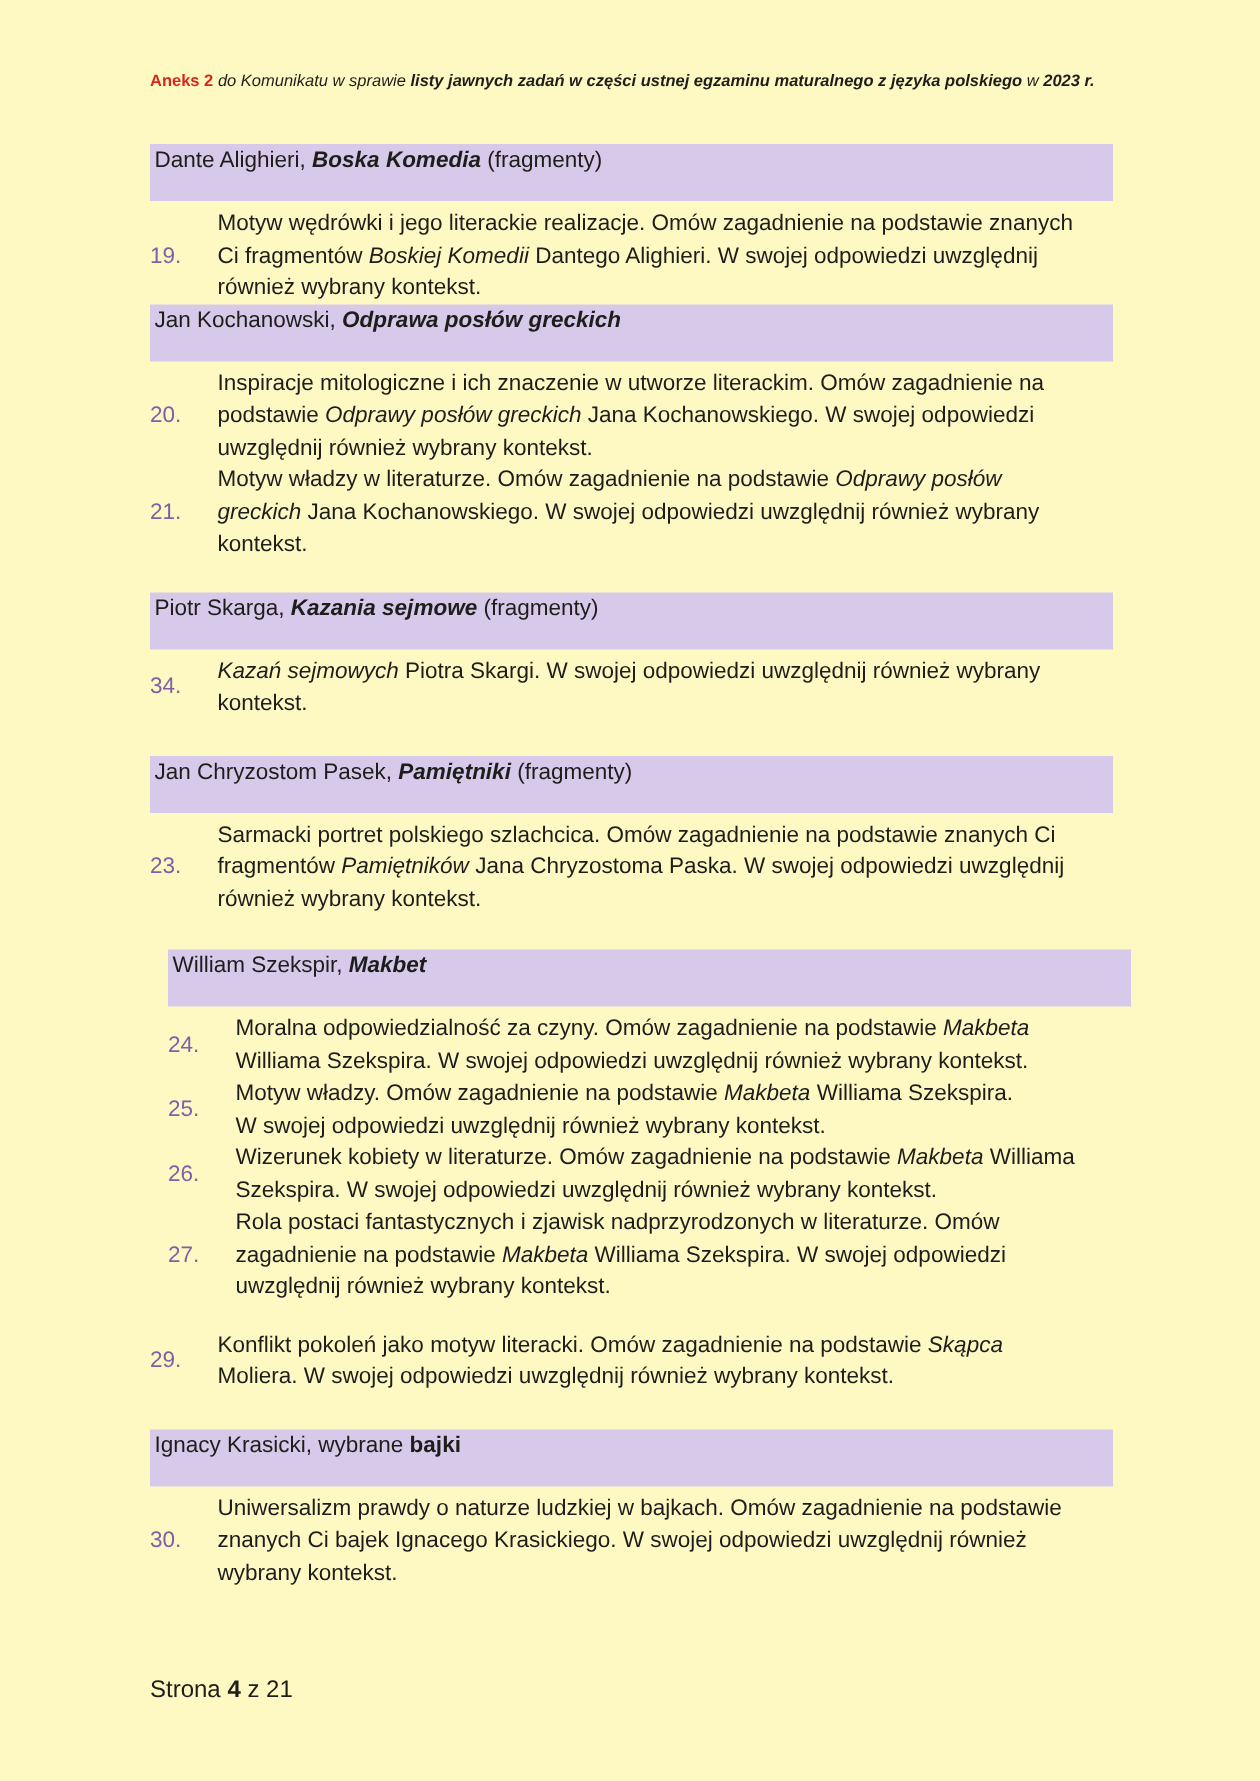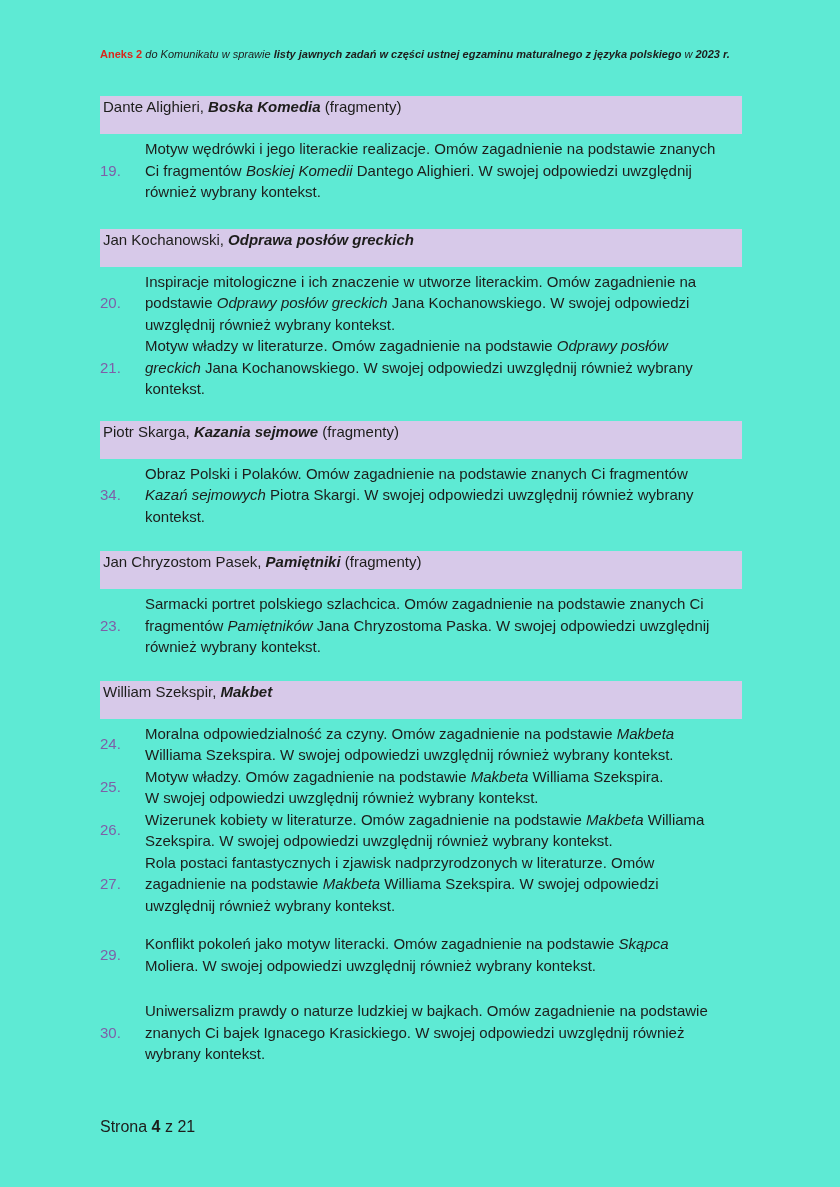--- a/index.html
+++ b/index.html
@@ -13,7 +13,7 @@
   .page {
     position: relative;
     width: 840px; height: 1187px;
-    background: #5eead4;
+    background: #fef9c3;
   }
   
   .header-note {

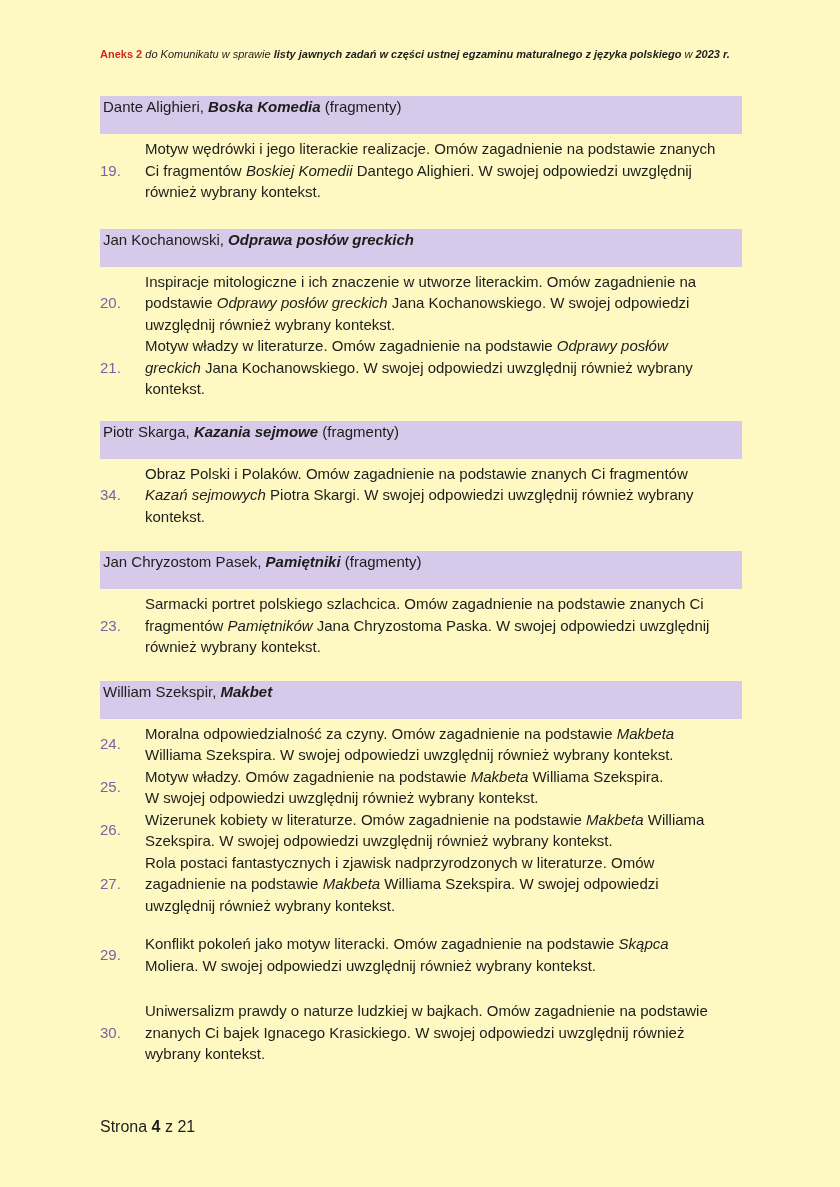--- a/index.html
+++ b/index.html
@@ -31,7 +31,7 @@
     width: 660px;
   }
   .doc-section { margin: 0; }
-  .doc-section:nth-of-type(2) { margin-top: 26px; }
+  .doc-section:nth-of-type(2) { }
   .doc-section:nth-of-type(3) { margin-top: 21px; }
   .doc-section:nth-of-type(4) { margin-top: 24px; }
   .doc-section:nth-of-type(5) { margin-top: 23px; }

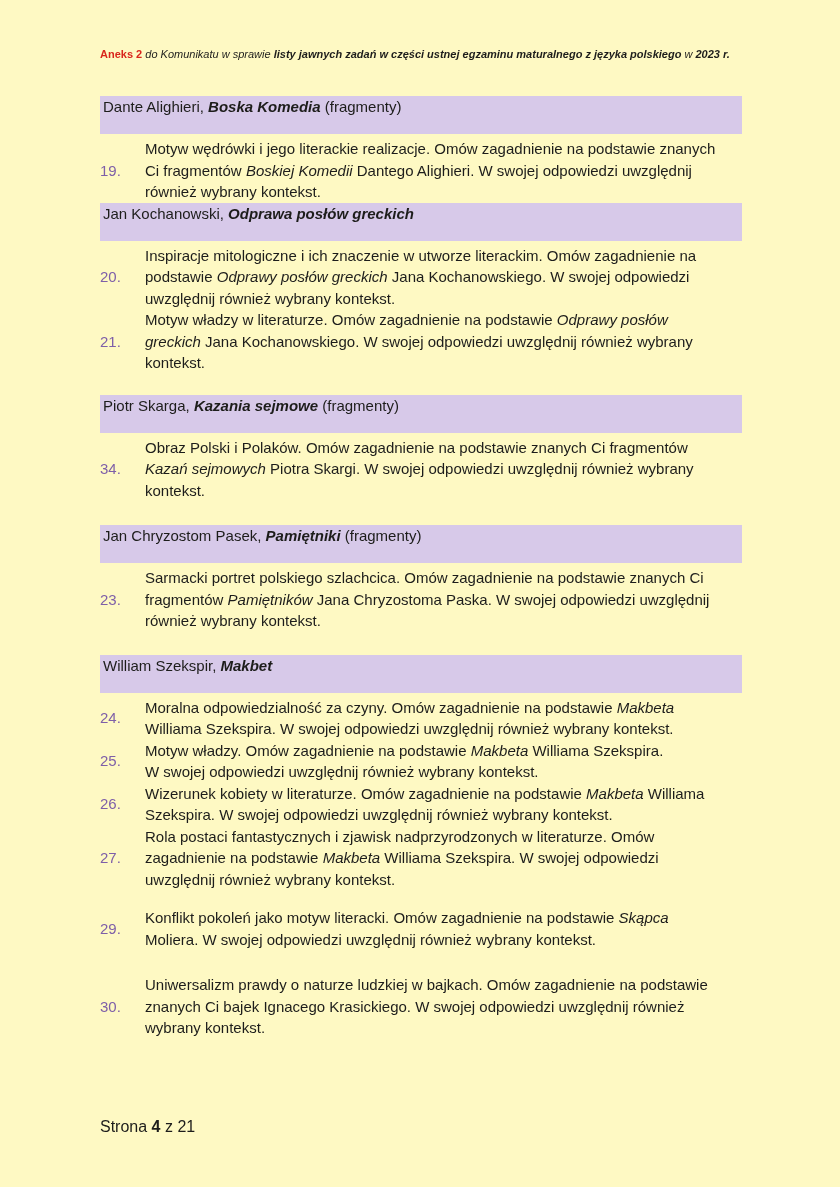--- a/index.html
+++ b/index.html
@@ -107,8 +107,7 @@
         <div class="band"><span class="seg s-r">Piotr Skarga, </span><span class="seg s-bi">Kazania sejmowe</span><span class="seg s-r"> (fragmenty)</span></div>
         <div class="task">
           <div class="task-num">34.</div>
-          <div class="task-text"><span class="seg s-r">Obraz Polski i Polaków. Omów zagadnienie na podstawie znanych Ci fragmentów
-</span><span class="seg s-i">Kazań sejmowych</span><span class="seg s-r"> Piotra Skargi. W swojej odpowiedzi uwzględnij również wybrany
+          <div class="task-text"><span class="seg s-i">Kazań sejmowych</span><span class="seg s-r"> Piotra Skargi. W swojej odpowiedzi uwzględnij również wybrany
 kontekst.</span></div>
         </div>
       </section>

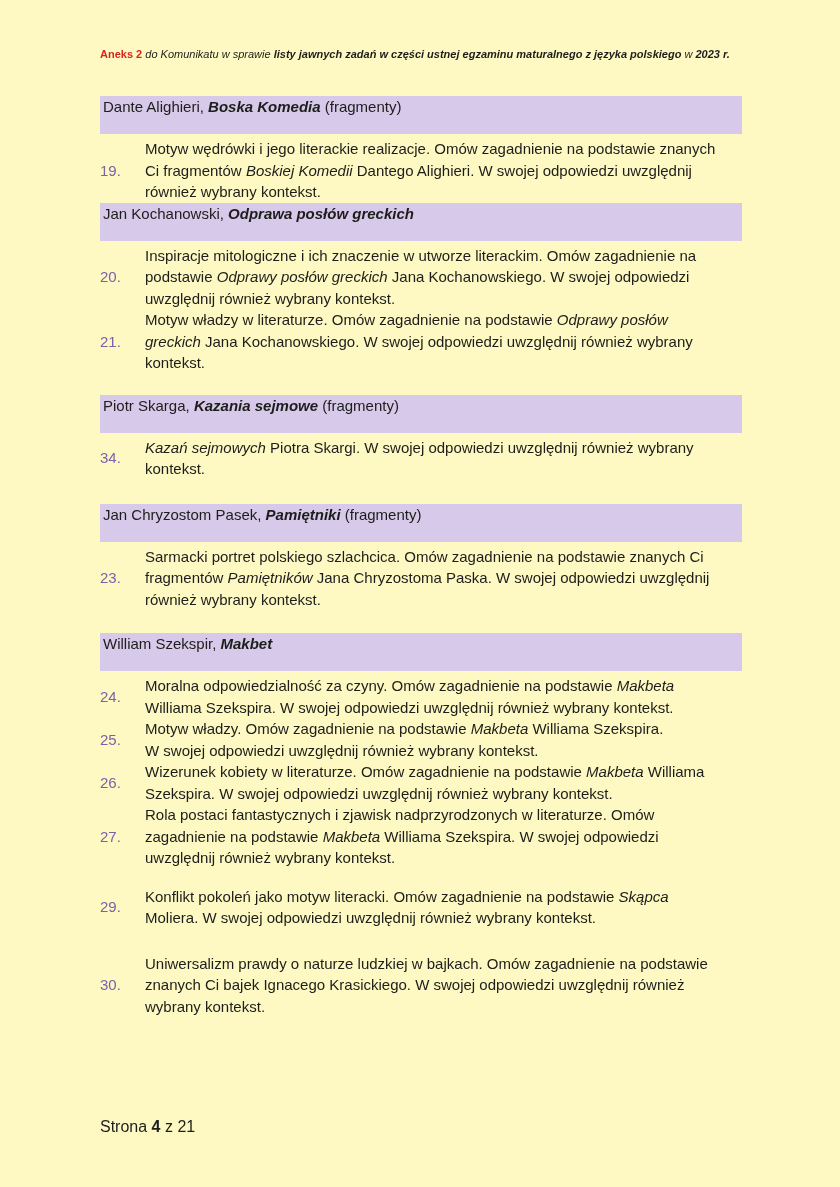--- a/index.html
+++ b/index.html
@@ -34,7 +34,7 @@
   .doc-section:nth-of-type(2) { }
   .doc-section:nth-of-type(3) { margin-top: 21px; }
   .doc-section:nth-of-type(4) { margin-top: 24px; }
-  .doc-section:nth-of-type(5) { margin-top: 23px; }
+  .doc-section:nth-of-type(5) { margin-top: 23px; margin-left: 12px; }
   .doc-section:nth-of-type(6) { margin-top: 17px; }
   .doc-section:nth-of-type(7) { margin-top: 24px; }
   .band {

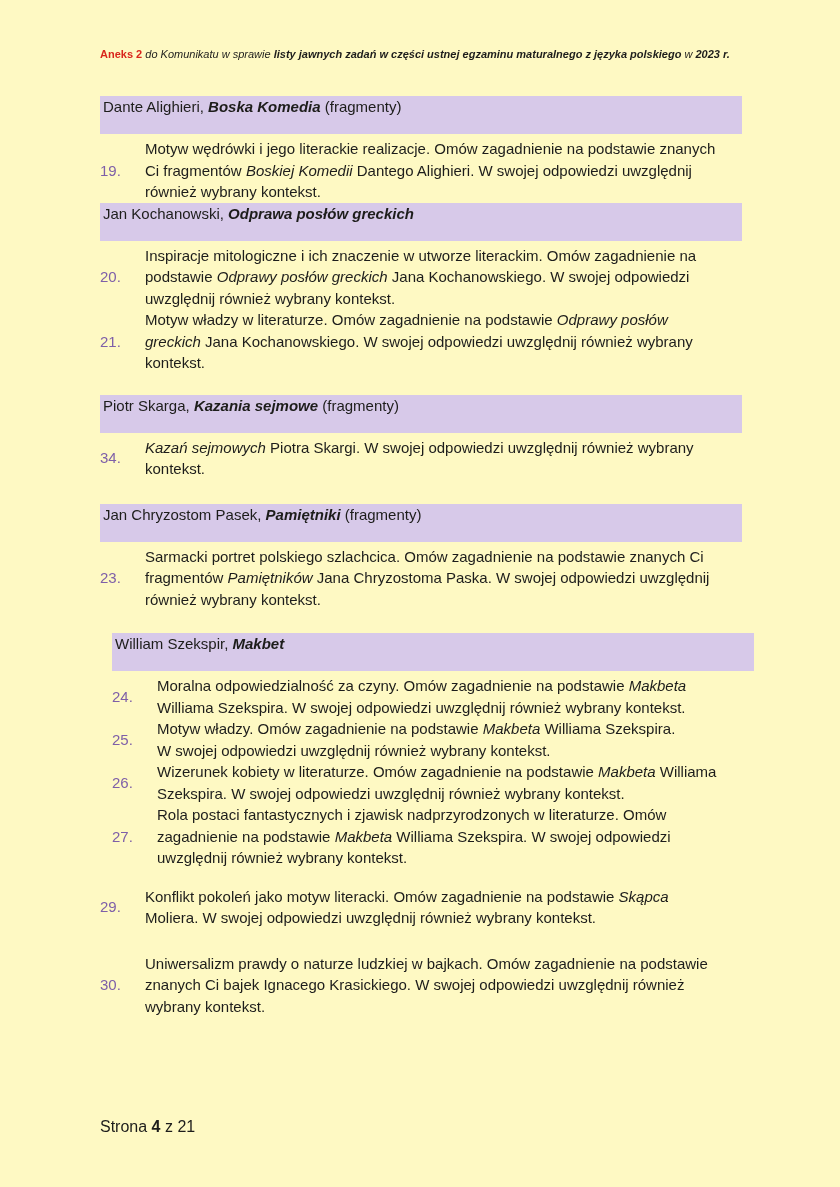--- a/index.html
+++ b/index.html
@@ -152,6 +152,7 @@
         </div>
       </section>
       <section class="doc-section">
+        <div class="band"><span class="seg s-r">Ignacy Krasicki, wybrane </span><span class="seg s-b">bajki</span></div>
         <div class="task">
           <div class="task-num">30.</div>
           <div class="task-text"><span class="seg s-r">Uniwersalizm prawdy o naturze ludzkiej w bajkach. Omów zagadnienie na podstawie

